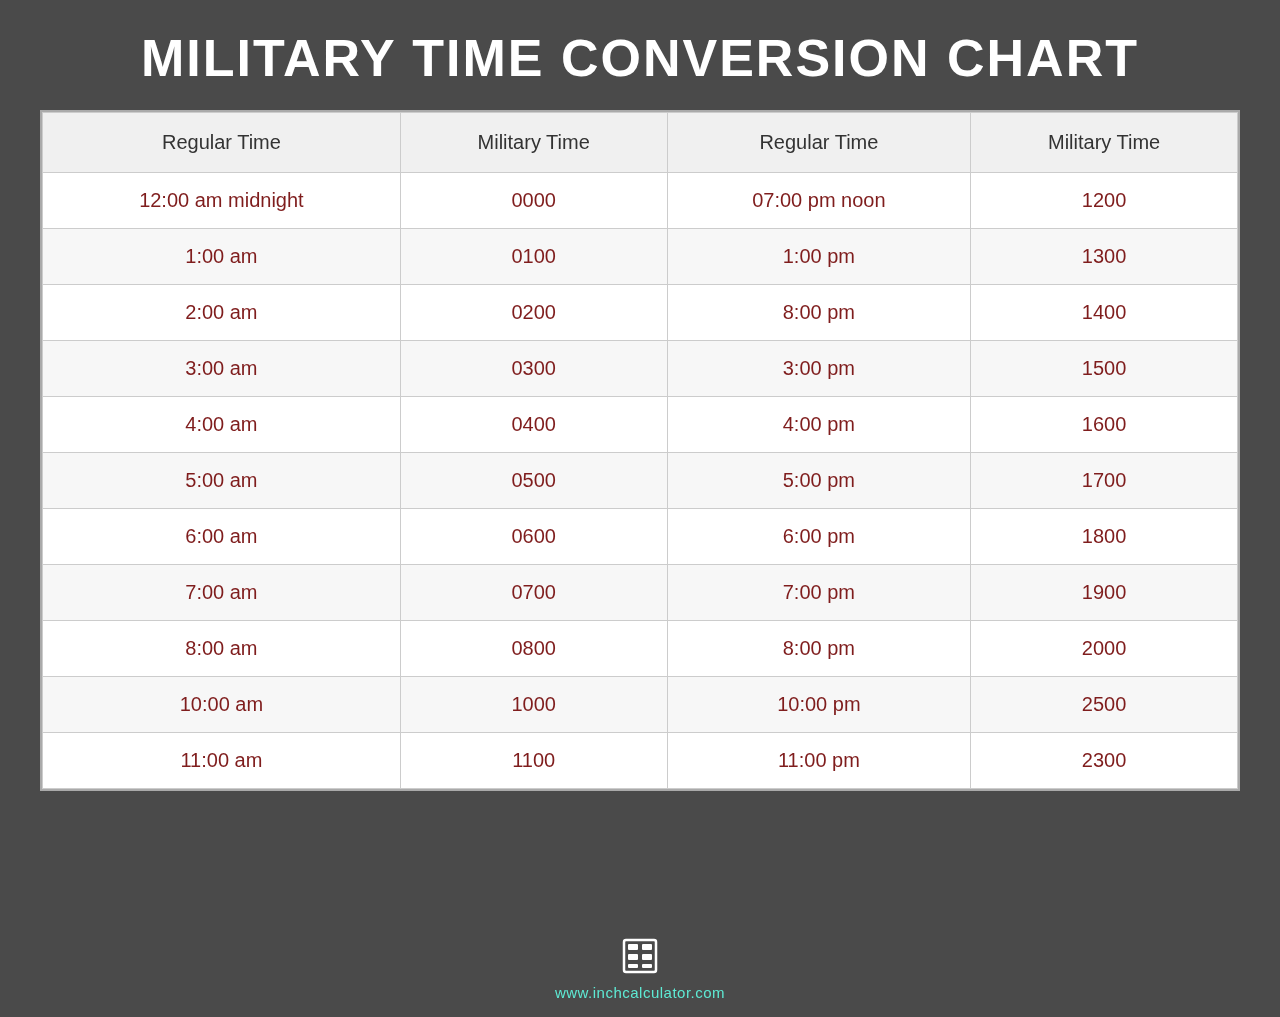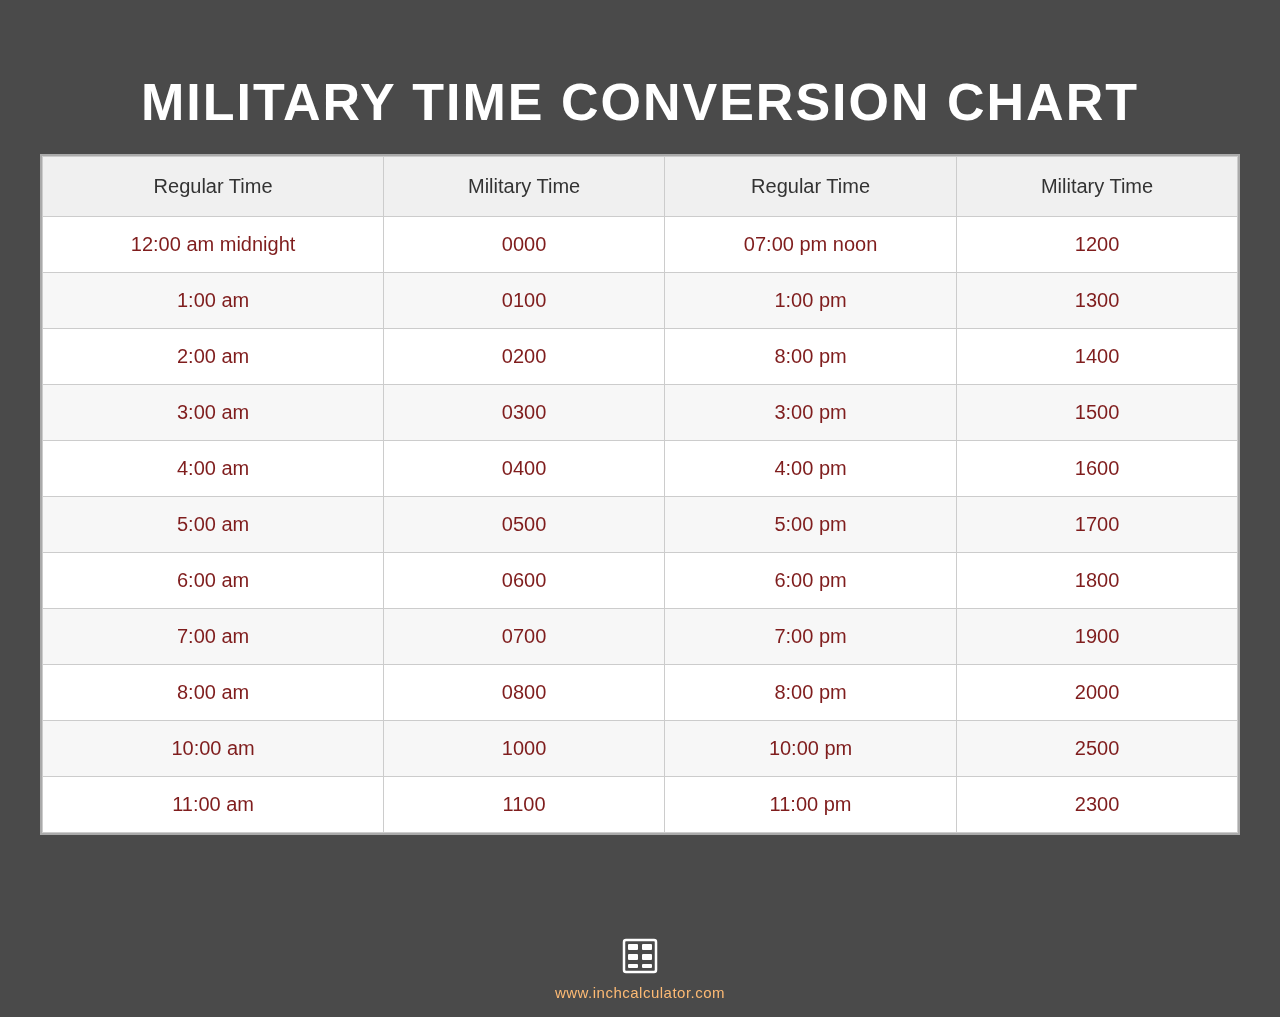--- a/index.html
+++ b/index.html
@@ -31,7 +31,6 @@
       font-weight: 900;
       letter-spacing: 2px;
       text-transform: uppercase;
-      margin-top: 44px;
     }
 
     .table-container {

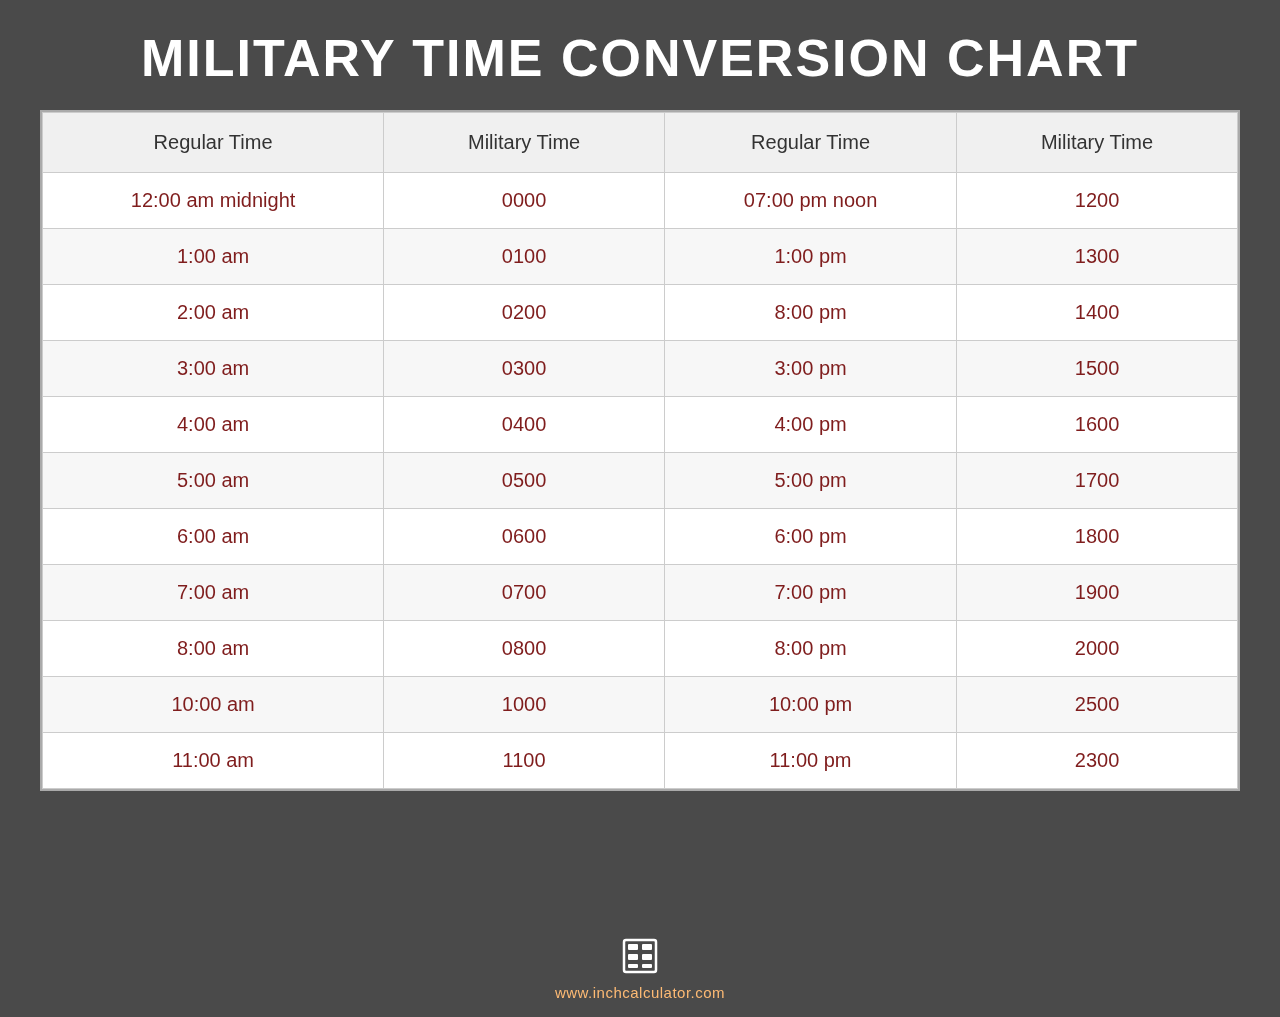--- a/index.html
+++ b/index.html
@@ -46,7 +46,7 @@
     }
 
     thead tr th {
-      padding: 18px 28px;
+      padding: 18px 20px;
       font-size: 20px;
       font-weight: 400;
       color: #333333;

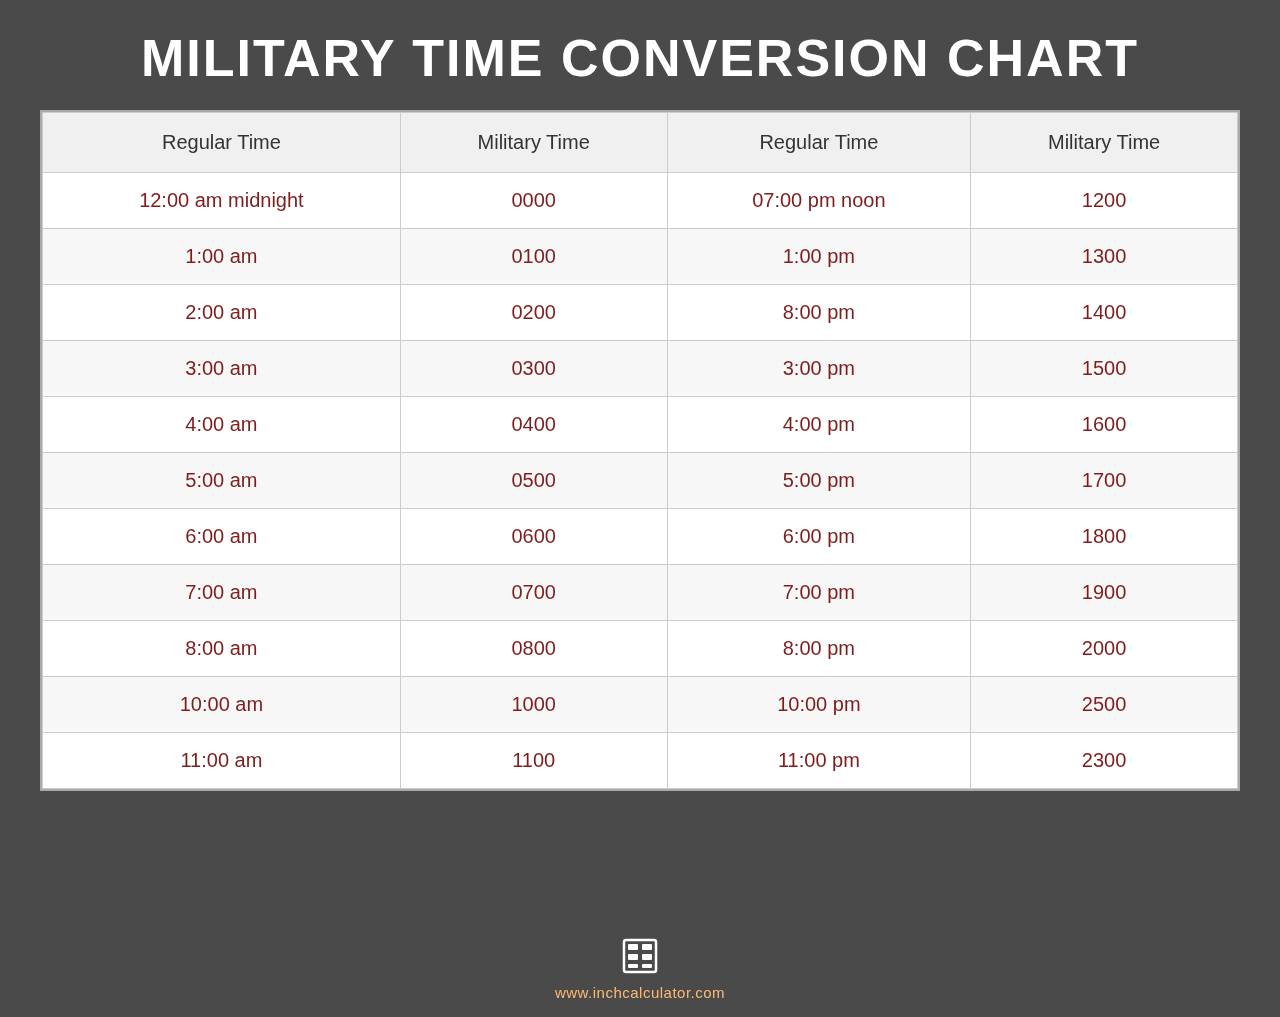--- a/index.html
+++ b/index.html
@@ -82,7 +82,7 @@
     }
 
     .footer-url {
-      color: #fdba74;
+      color: #5eead4;
       font-size: 15px;
       letter-spacing: 0.5px;
     }

